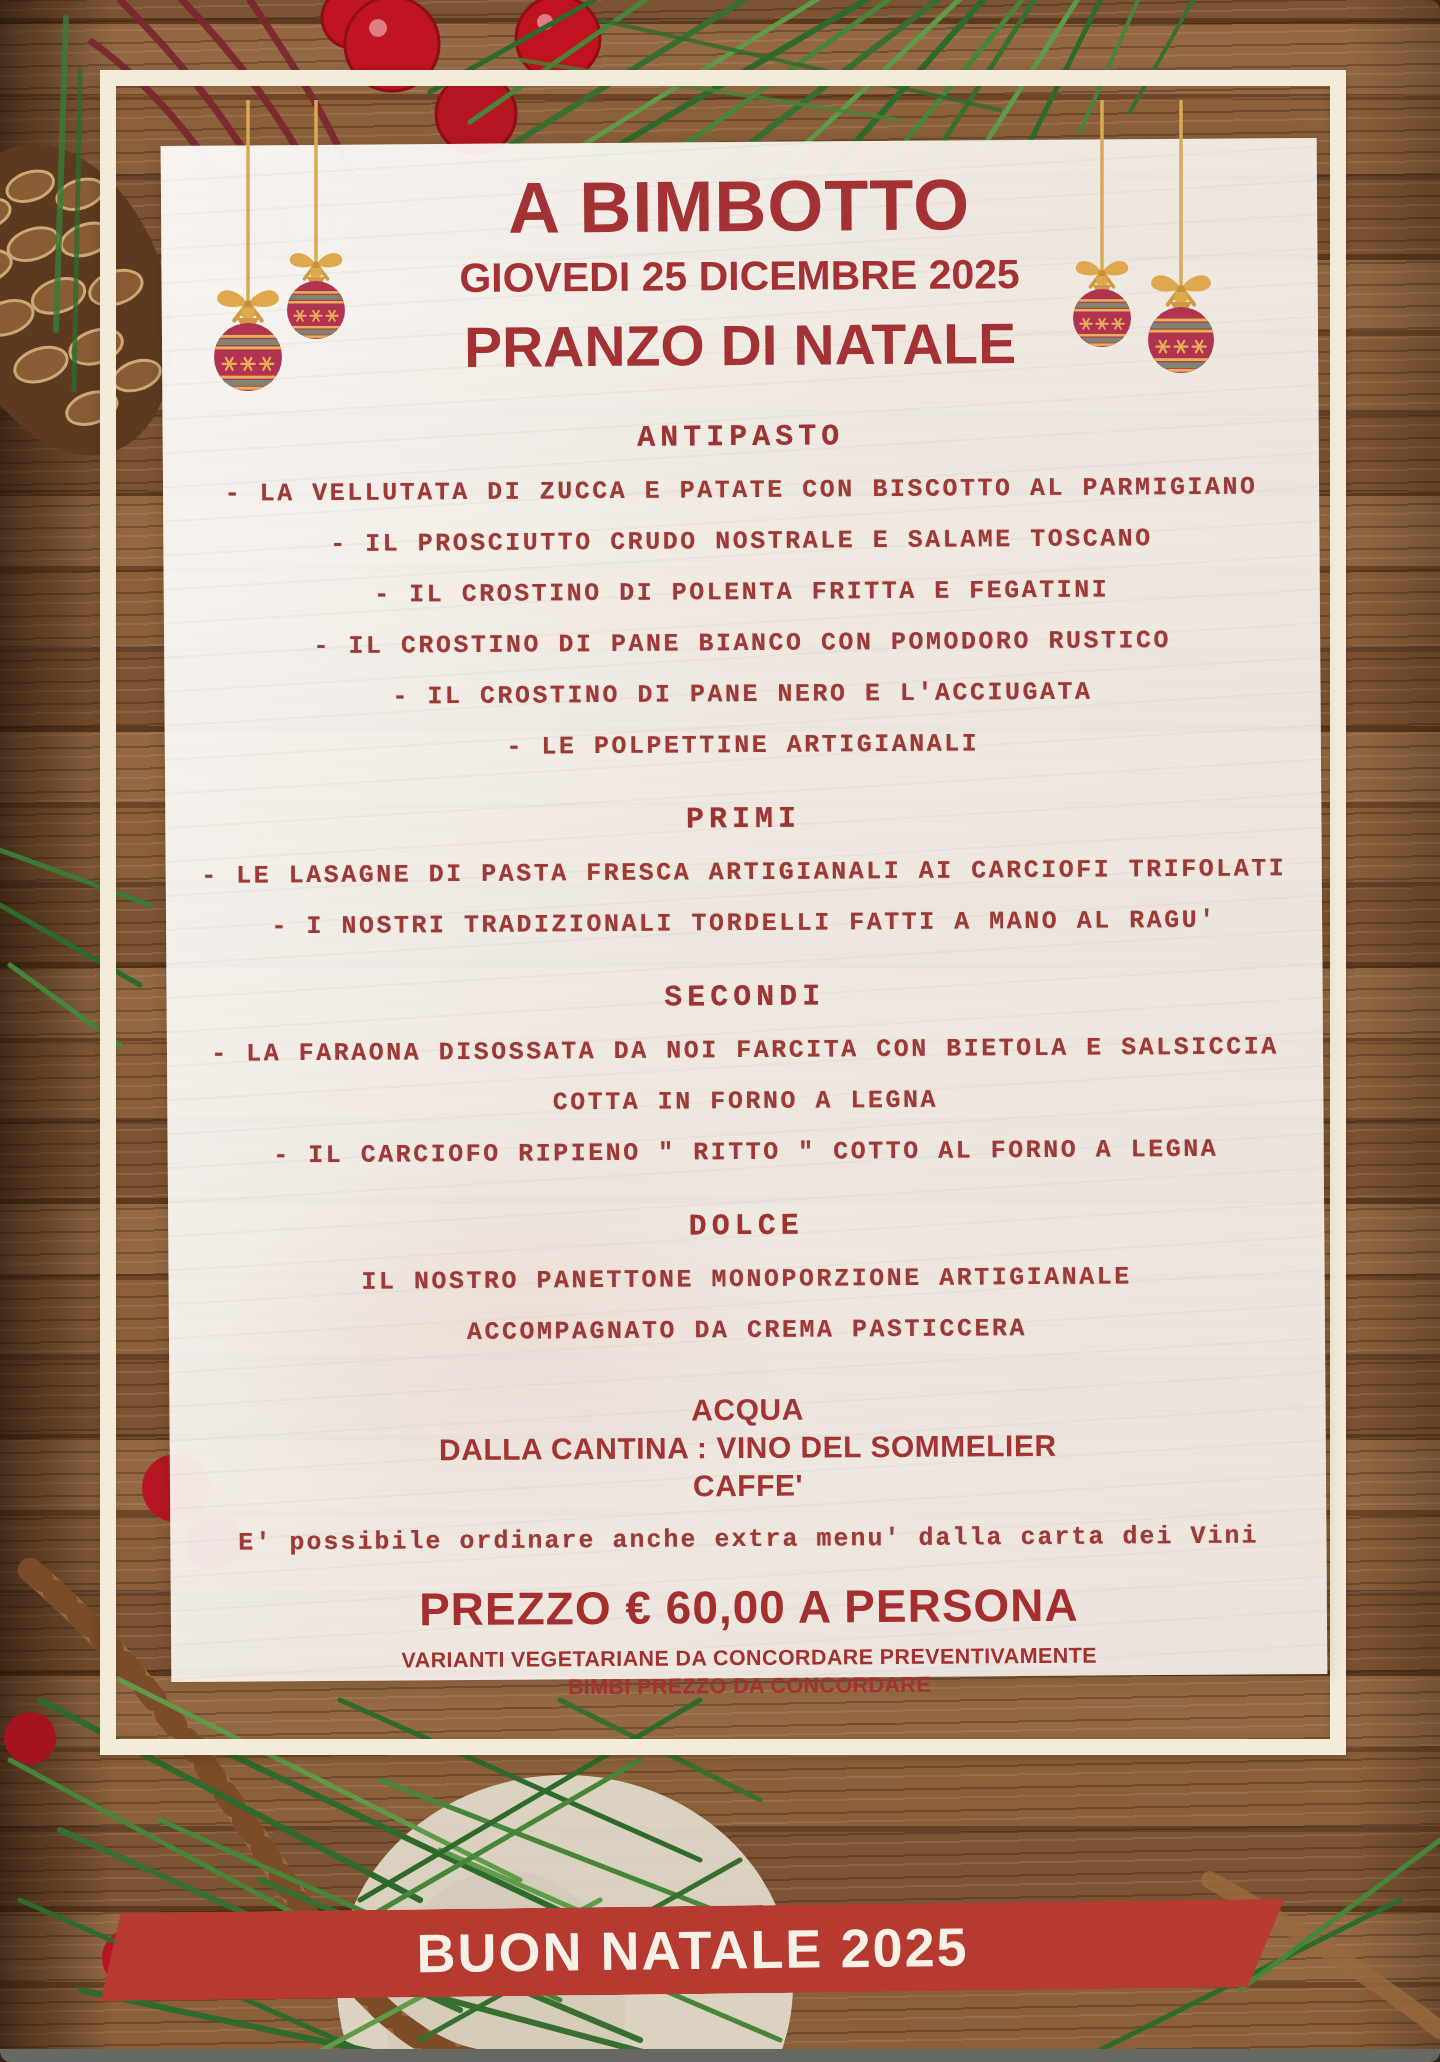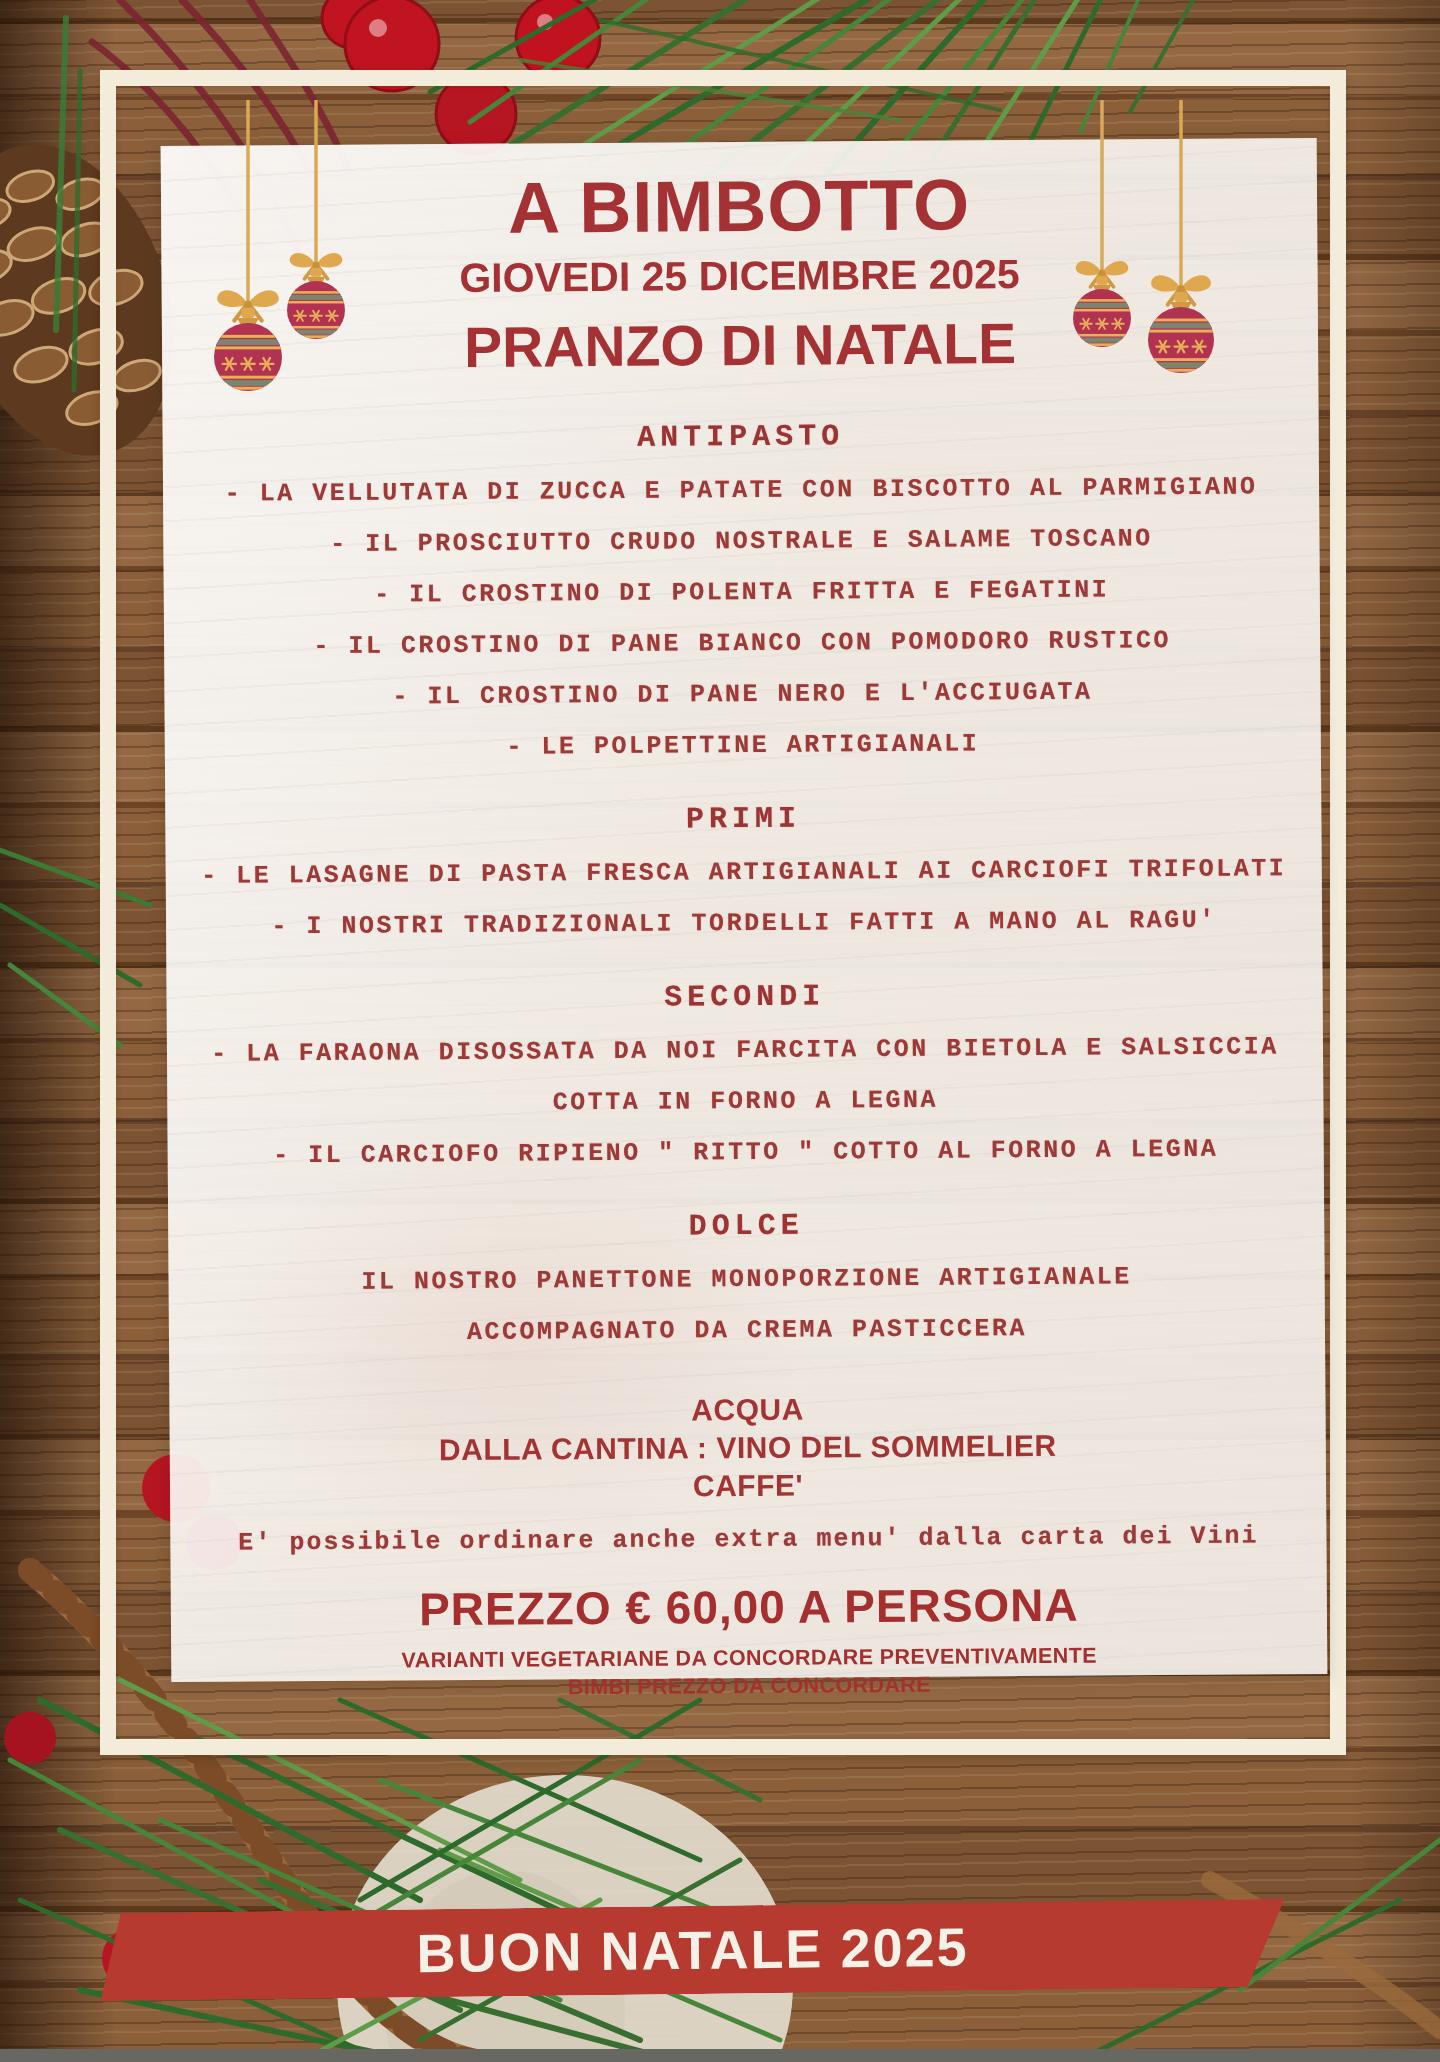--- a/index.html
+++ b/index.html
@@ -12,6 +12,7 @@
       repeating-linear-gradient(179deg, rgba(44,24,10,.30) 0 2px, rgba(0,0,0,0) 2px 9px, rgba(255,235,200,.10) 9px 11px, rgba(0,0,0,0) 11px 22px),
       repeating-linear-gradient(0deg, #8a5f3a 0 74px, #6e4627 74px 80px, #936843 80px 150px, #5c3a1e 150px 156px, #7d5433 156px 230px, #67432a 230px 236px),
       #7c5331;
+    border-radius: 11px;
   }
   .bg-decor{position:absolute;left:0;top:0;z-index:1;}
   .frame{

